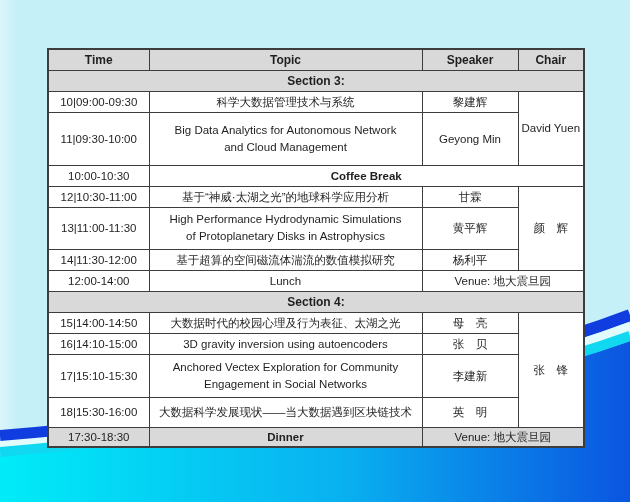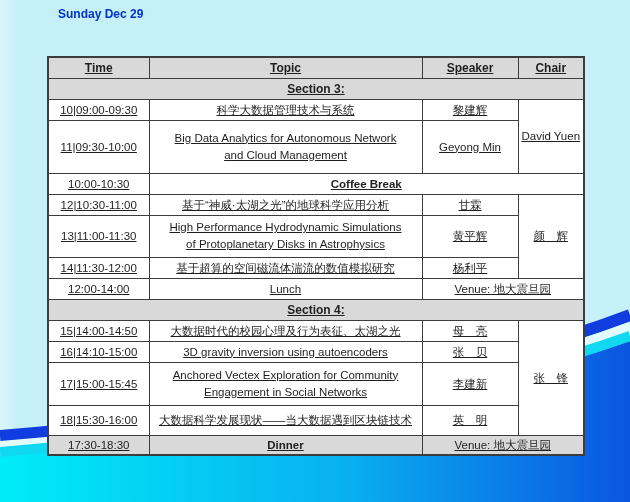--- a/index.html
+++ b/index.html
@@ -57,7 +57,6 @@
   </svg>
 
   <div class="title">
-    <div>Sunday Dec 29</div>
   </div>
 
   <table class="sched">

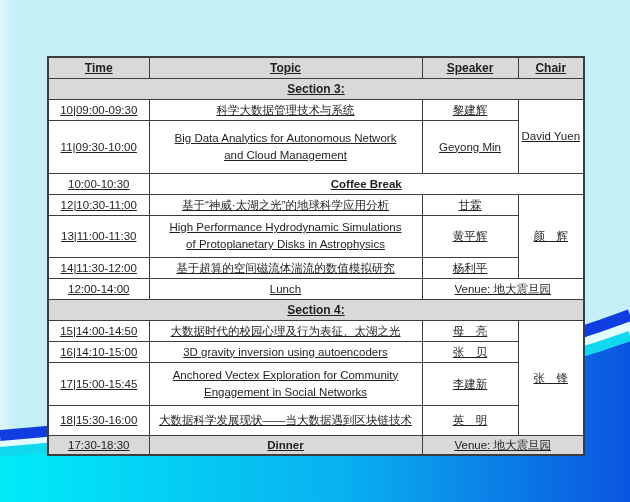--- a/index.html
+++ b/index.html
@@ -16,11 +16,11 @@
     color:#0033cc;font-weight:bold;font-size:12px;line-height:15px;
   }
   table.sched{
-    position:absolute;left:47px;top:56px;z-index:2;
+    position:absolute;left:47px;top:48px;z-index:2;
     border-collapse:collapse;table-layout:fixed;width:536px;
     background:#ffffff;
     border:2px solid #3d3d3d;
-    font-size:11.5px;color:#1f1f1f;text-decoration:underline;
+    font-size:11.5px;color:#1f1f1f;
   }
   table.sched td{
     border:1px solid #3d3d3d;

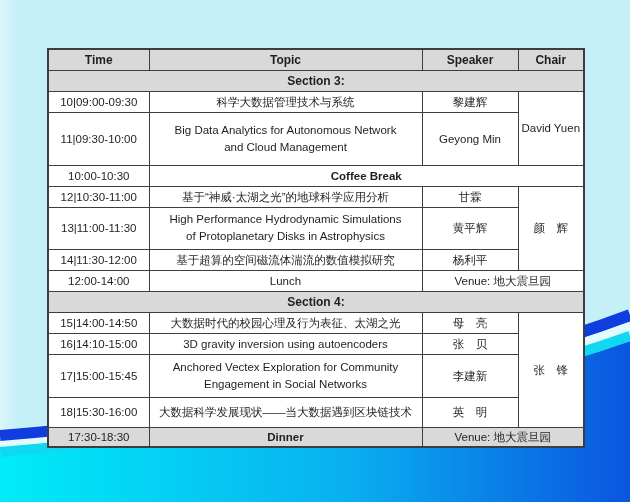--- a/index.html
+++ b/index.html
@@ -146,7 +146,7 @@
     </tr>
 
     <tr style="height:43px">
-      <td class="vtop">17|15:00-15:45</td>
+      <td class="vtop">17|15:10-15:30</td>
       <td class="vtop">
         <span class="tline">Anchored Vectex Exploration for Community</span>
         <span class="tline">Engagement in Social Networks</span>

